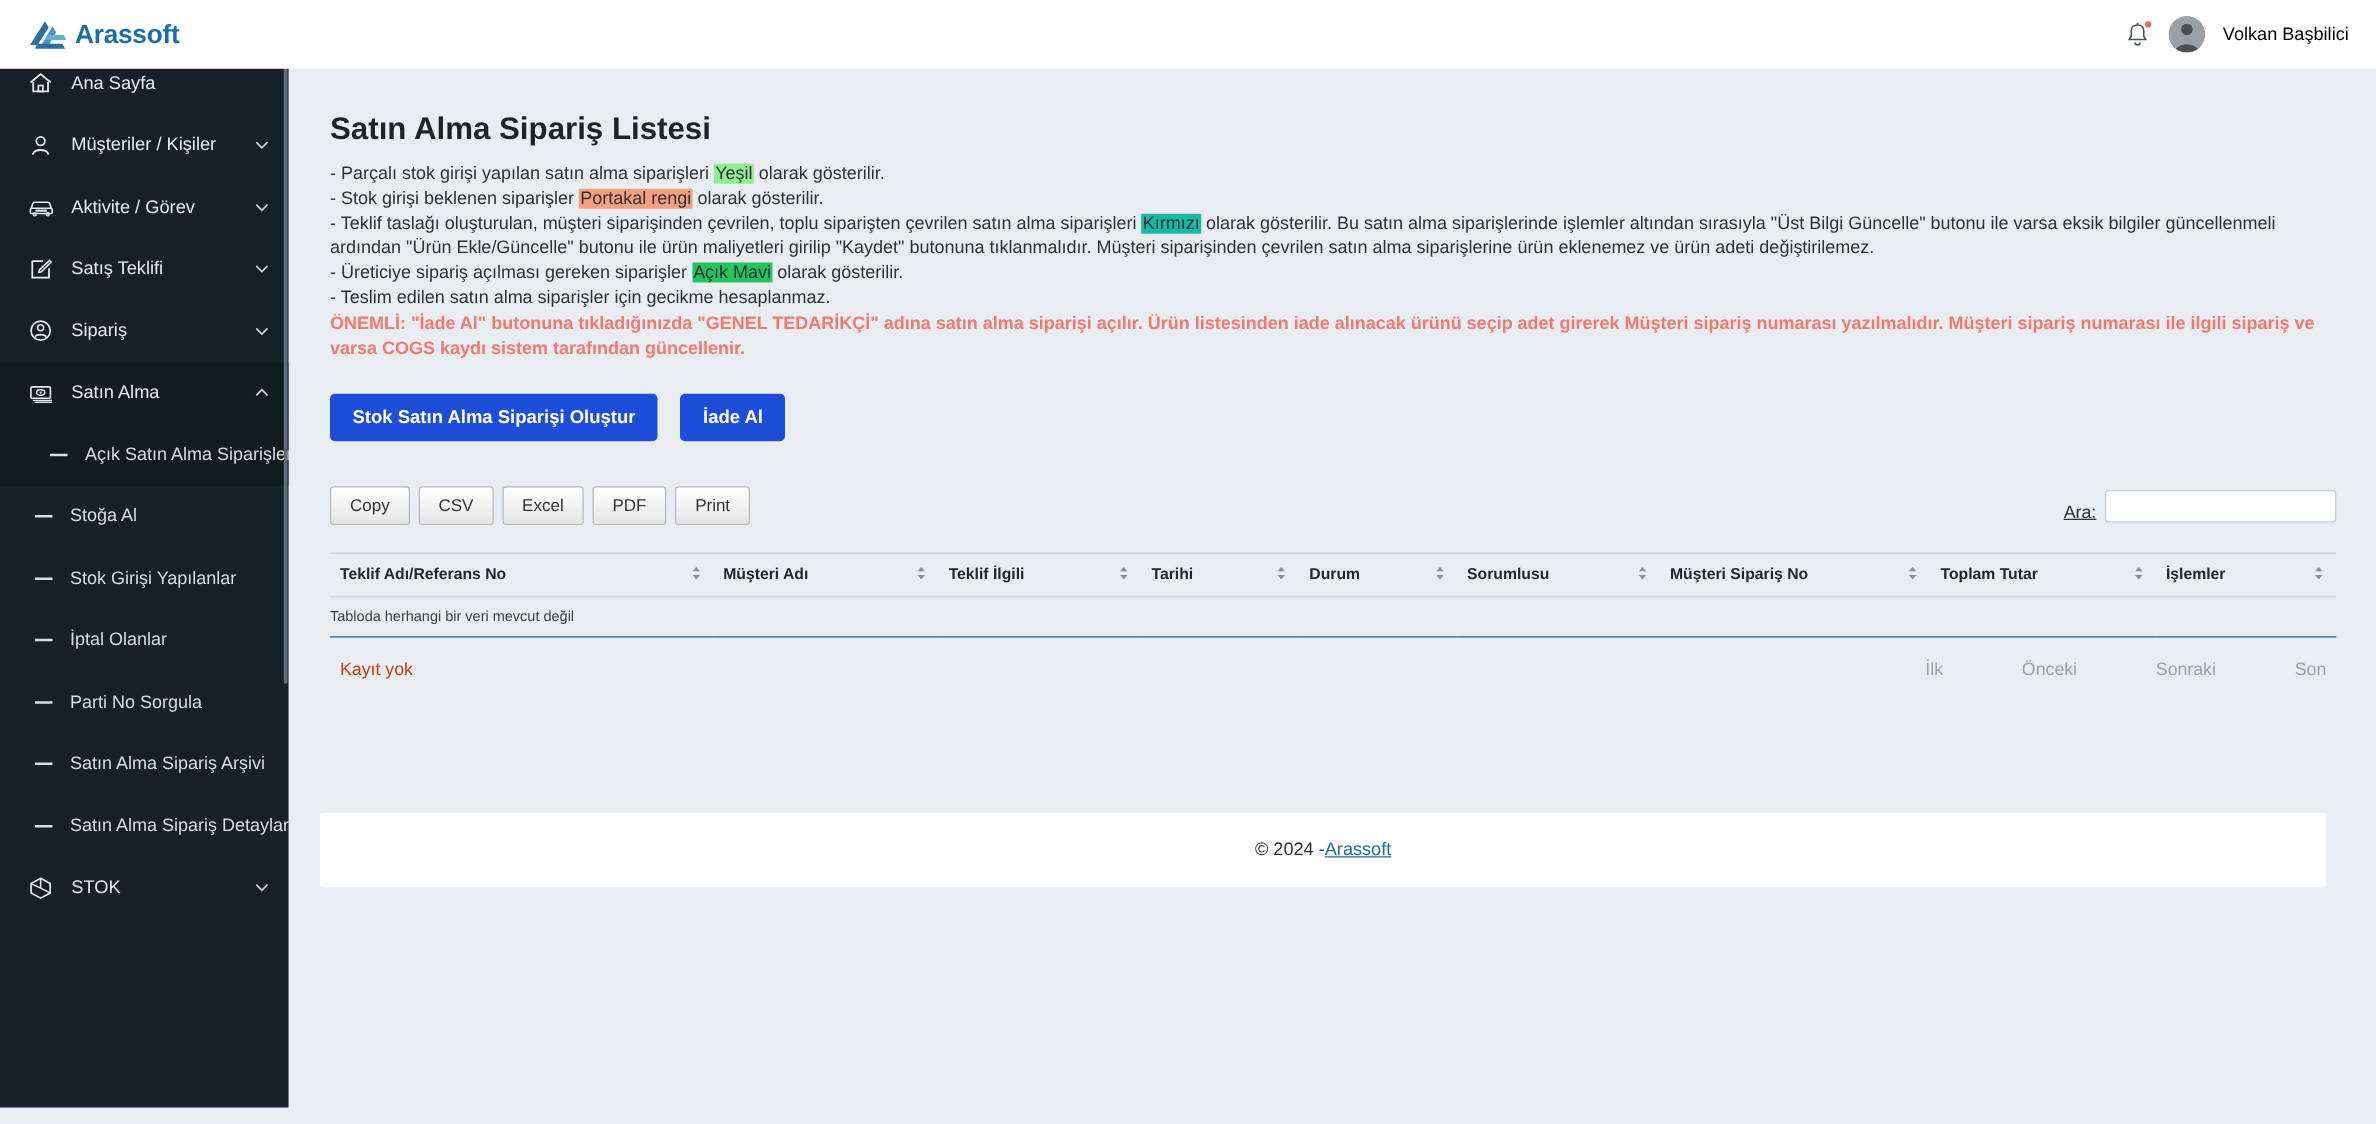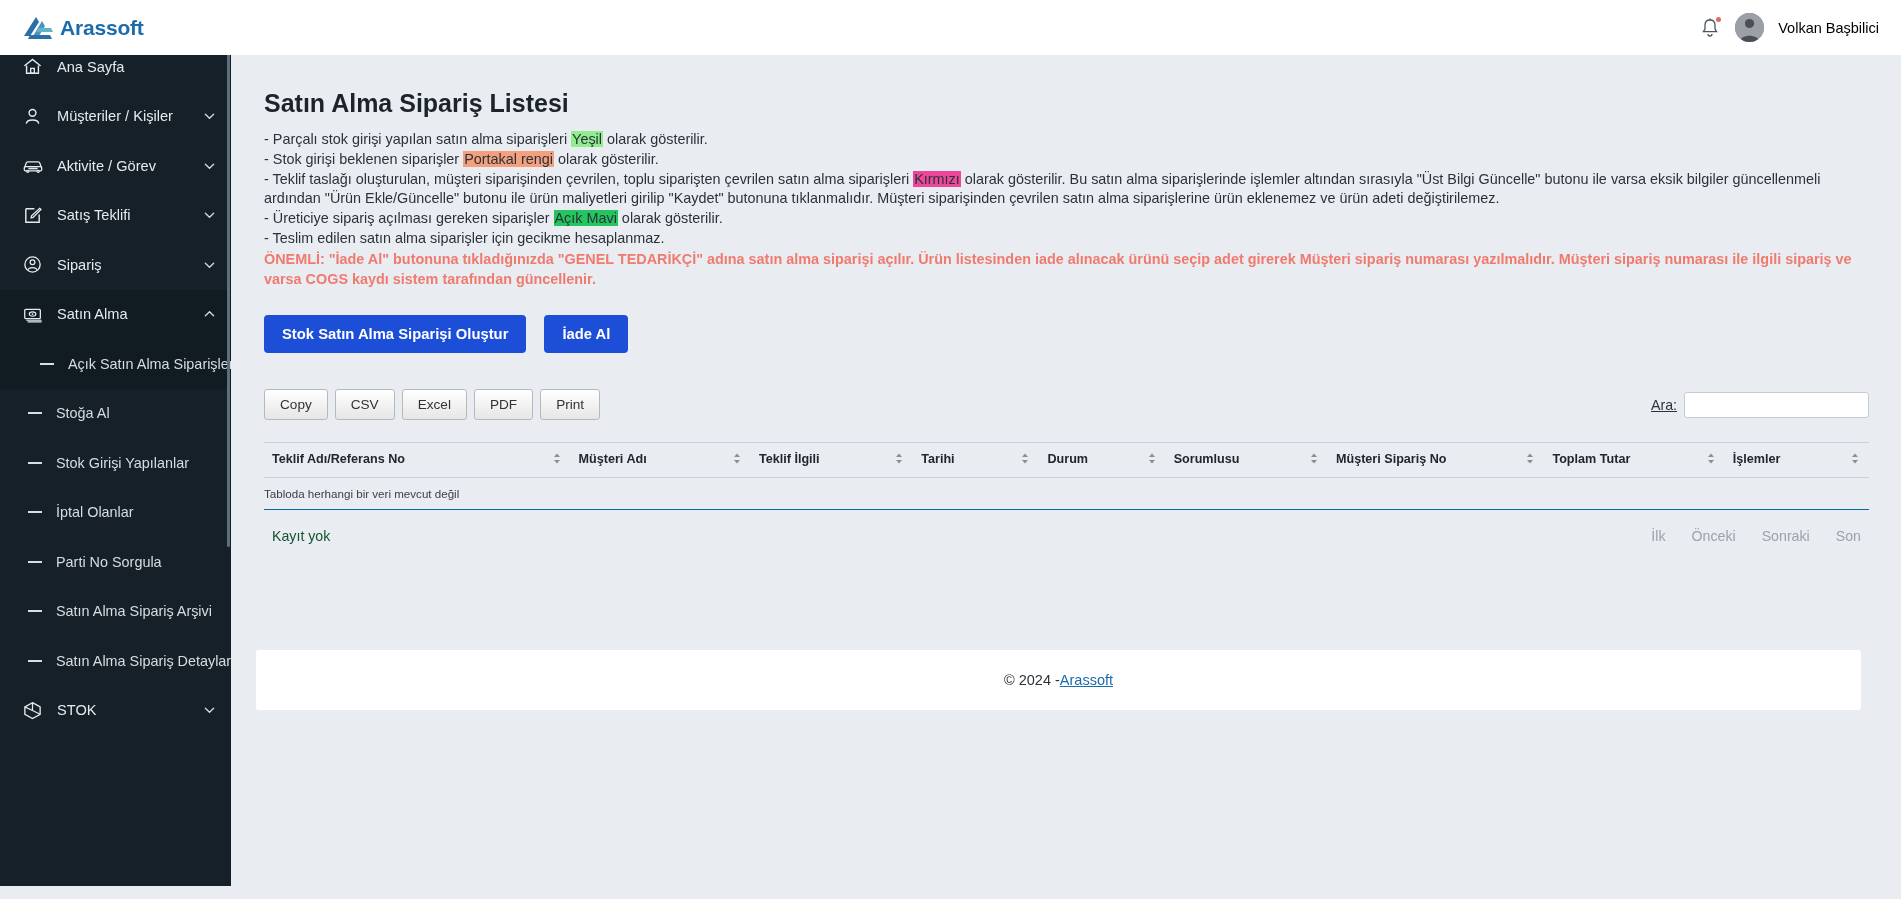--- a/index.html
+++ b/index.html
@@ -92,7 +92,7 @@
   .desc p { margin: 0; }
   .hl-green { background: #90ee90; padding: 0 1px; }
   .hl-orange { background: #f4a07e; padding: 0 1px; }
-  .hl-red { background: #ec4899; padding: 0 1px; }
+  .hl-red { background: #14b8a6; padding: 0 1px; }
   .hl-blue { background: #22c55e; padding: 0 1px; }
   .warn {
     color: #f07a6e; font-weight: bold; font-size: 14.4px; line-height: 19.8px;

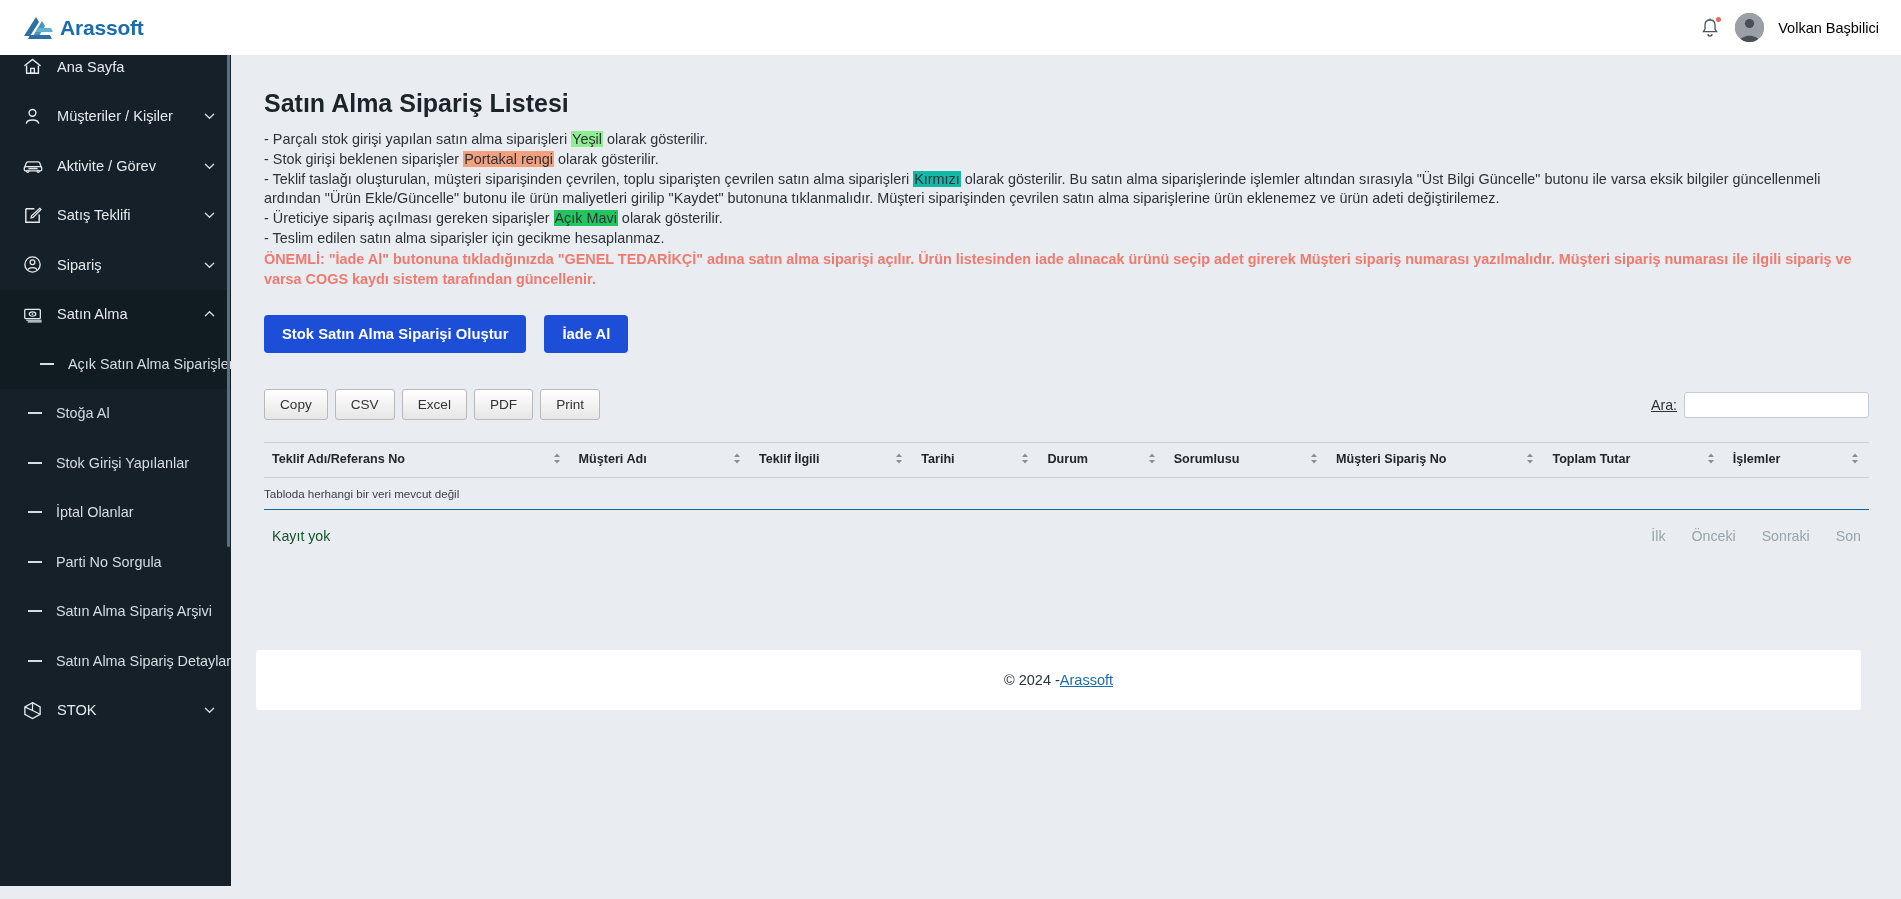--- a/index.html
+++ b/index.html
@@ -117,7 +117,7 @@
     font-size: 13.6px; color: #333; padding: 7px 15px; cursor: pointer;
     font-family: "Liberation Sans", sans-serif;
   }
-  .dt-search { display: flex; align-items: center; gap: 7px; font-size: 14.2px; color: #2b3238; text-decoration: underline; }
+  .dt-search { display: flex; align-items: flex-end; gap: 7px; font-size: 14.2px; color: #2b3238; text-decoration: underline; }
   .dt-search input {
     width: 185px; height: 26px; border: 1px solid #c4ccd4; border-radius: 3px;
     background: #fff; padding: 0 6px; font-size: 13.5px;

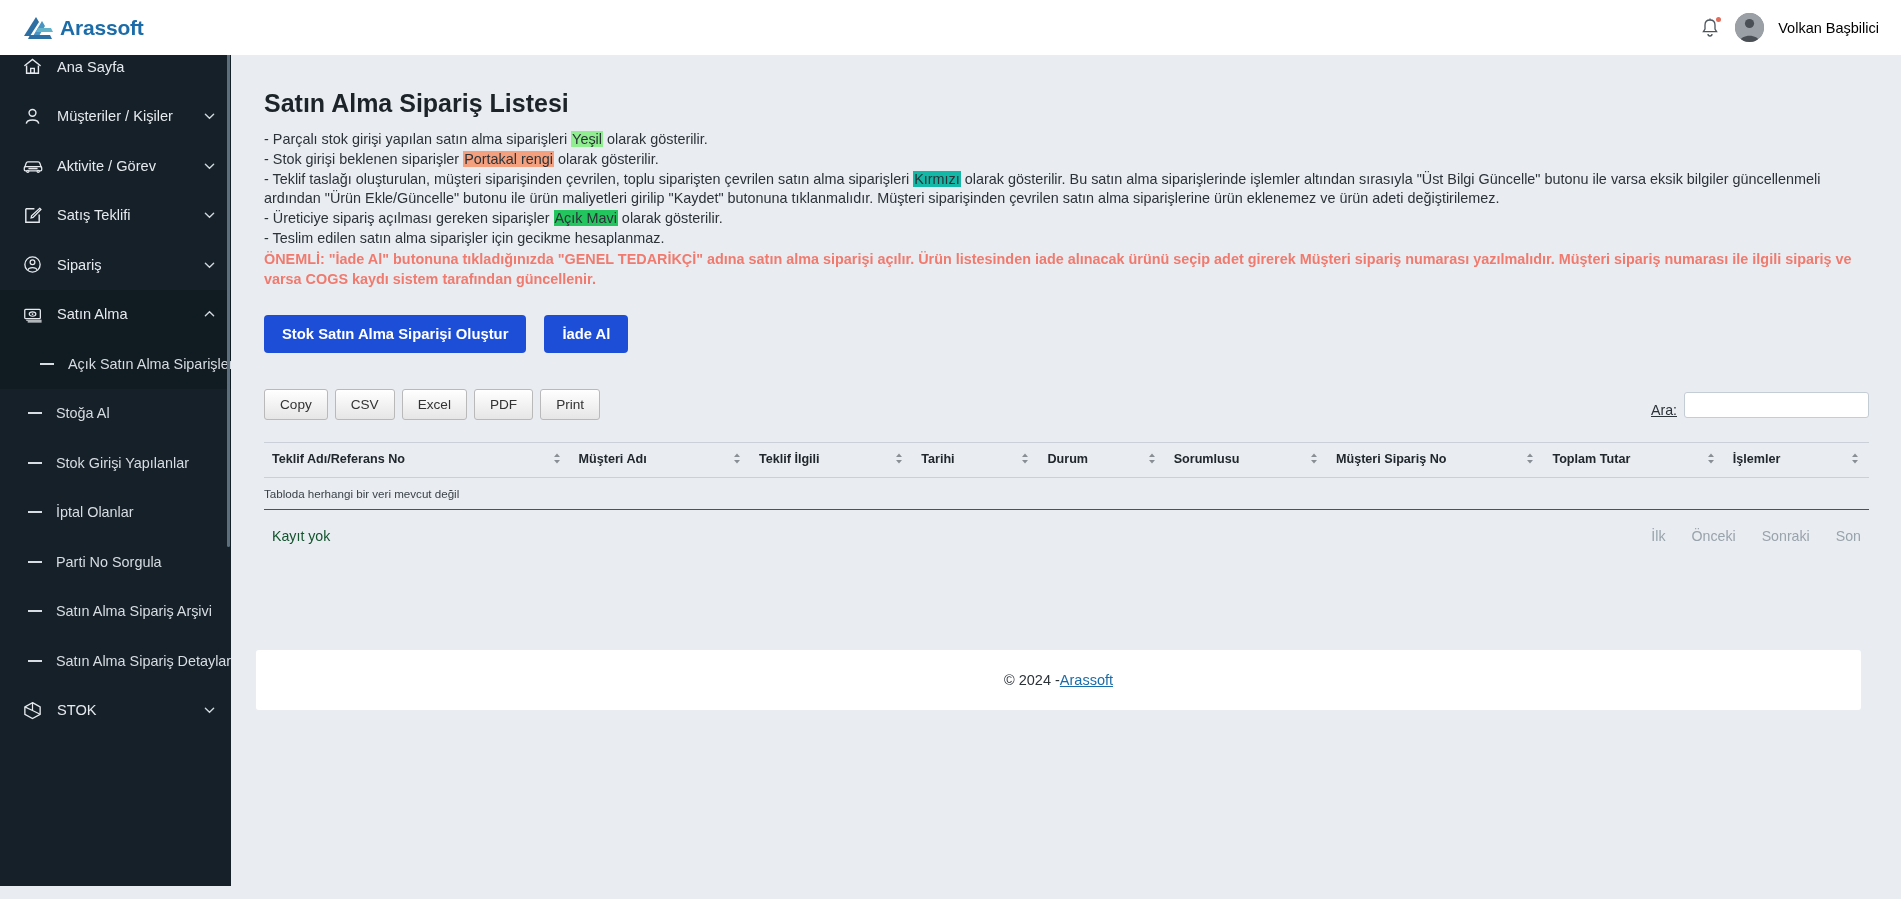--- a/index.html
+++ b/index.html
@@ -143,7 +143,7 @@
     display: flex; align-items: center; justify-content: space-between;
     padding: 18px 8px 0 8px;
   }
-  .dt-info { font-size: 14.2px; color: #14532d; }
+  .dt-info { font-size: 14.2px; color: #c2410c; }
   .dt-pager { display: flex; gap: 26px; font-size: 14.2px; color: #99a3ab; }
   .dt-pager span { cursor: default; }
 

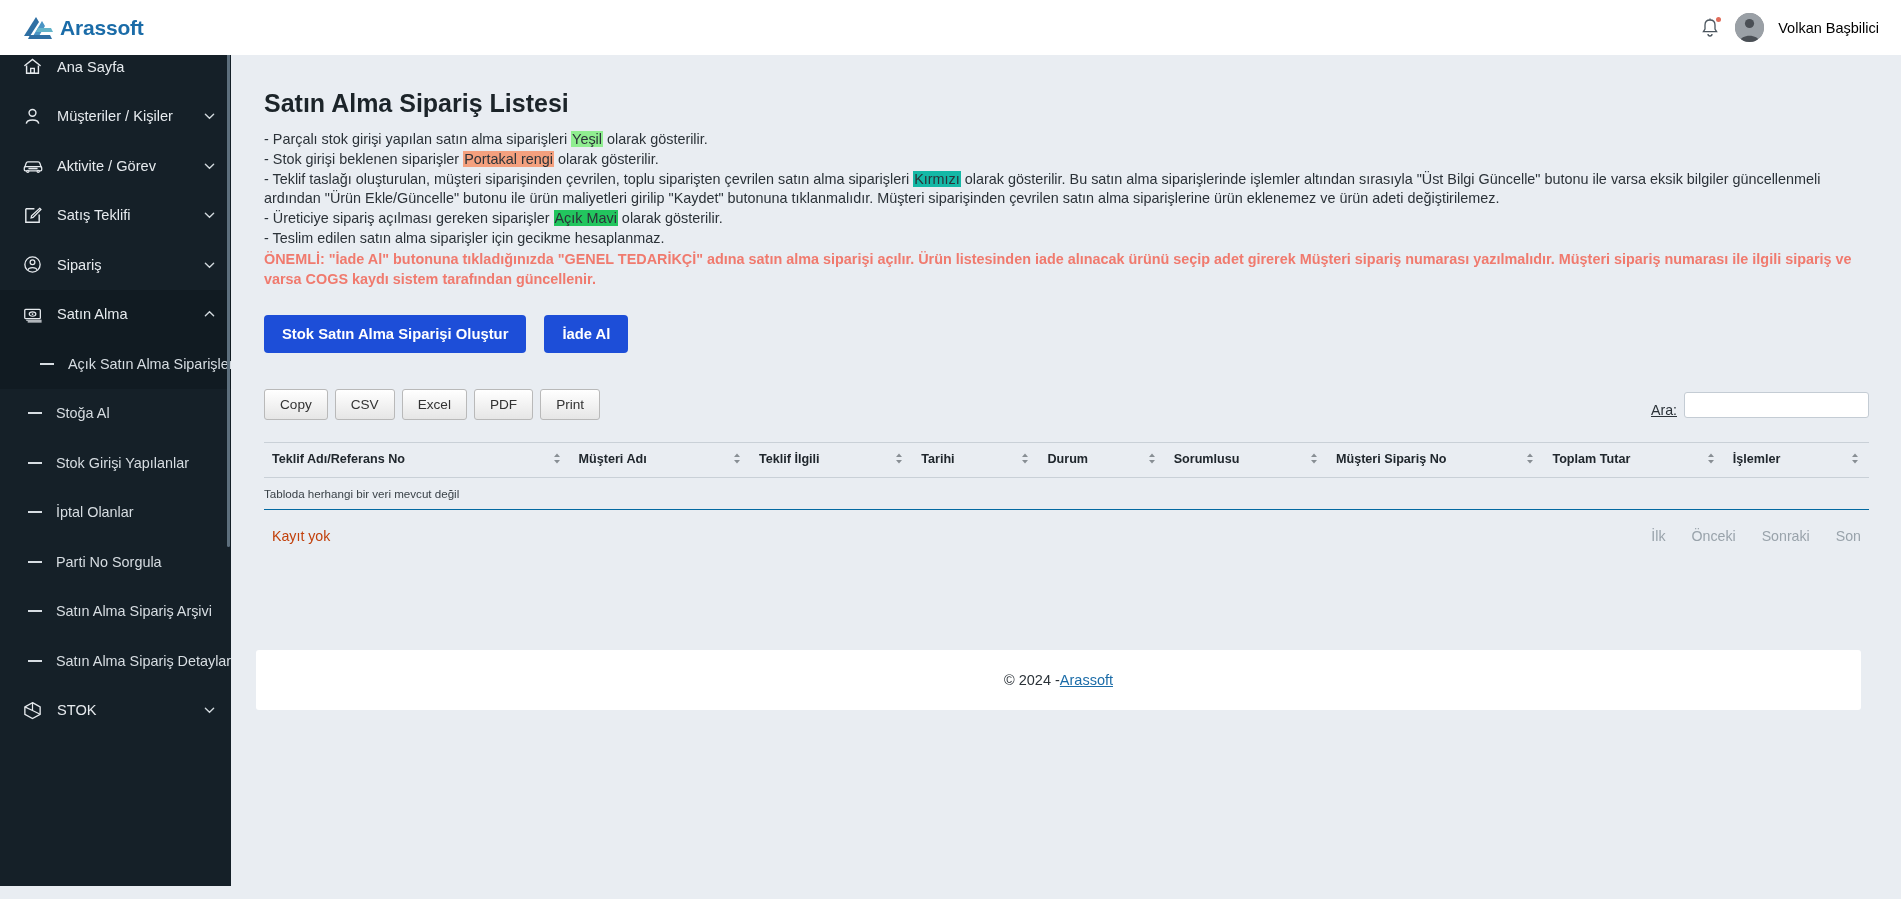--- a/index.html
+++ b/index.html
@@ -145,7 +145,7 @@
   }
   .dt-info { font-size: 14.2px; color: #c2410c; }
   .dt-pager { display: flex; gap: 26px; font-size: 14.2px; color: #99a3ab; }
-  .dt-pager span { cursor: default; }
+  .dt-pager span { cursor: default; margin-left: 37px; }
 
   
   .footer {

